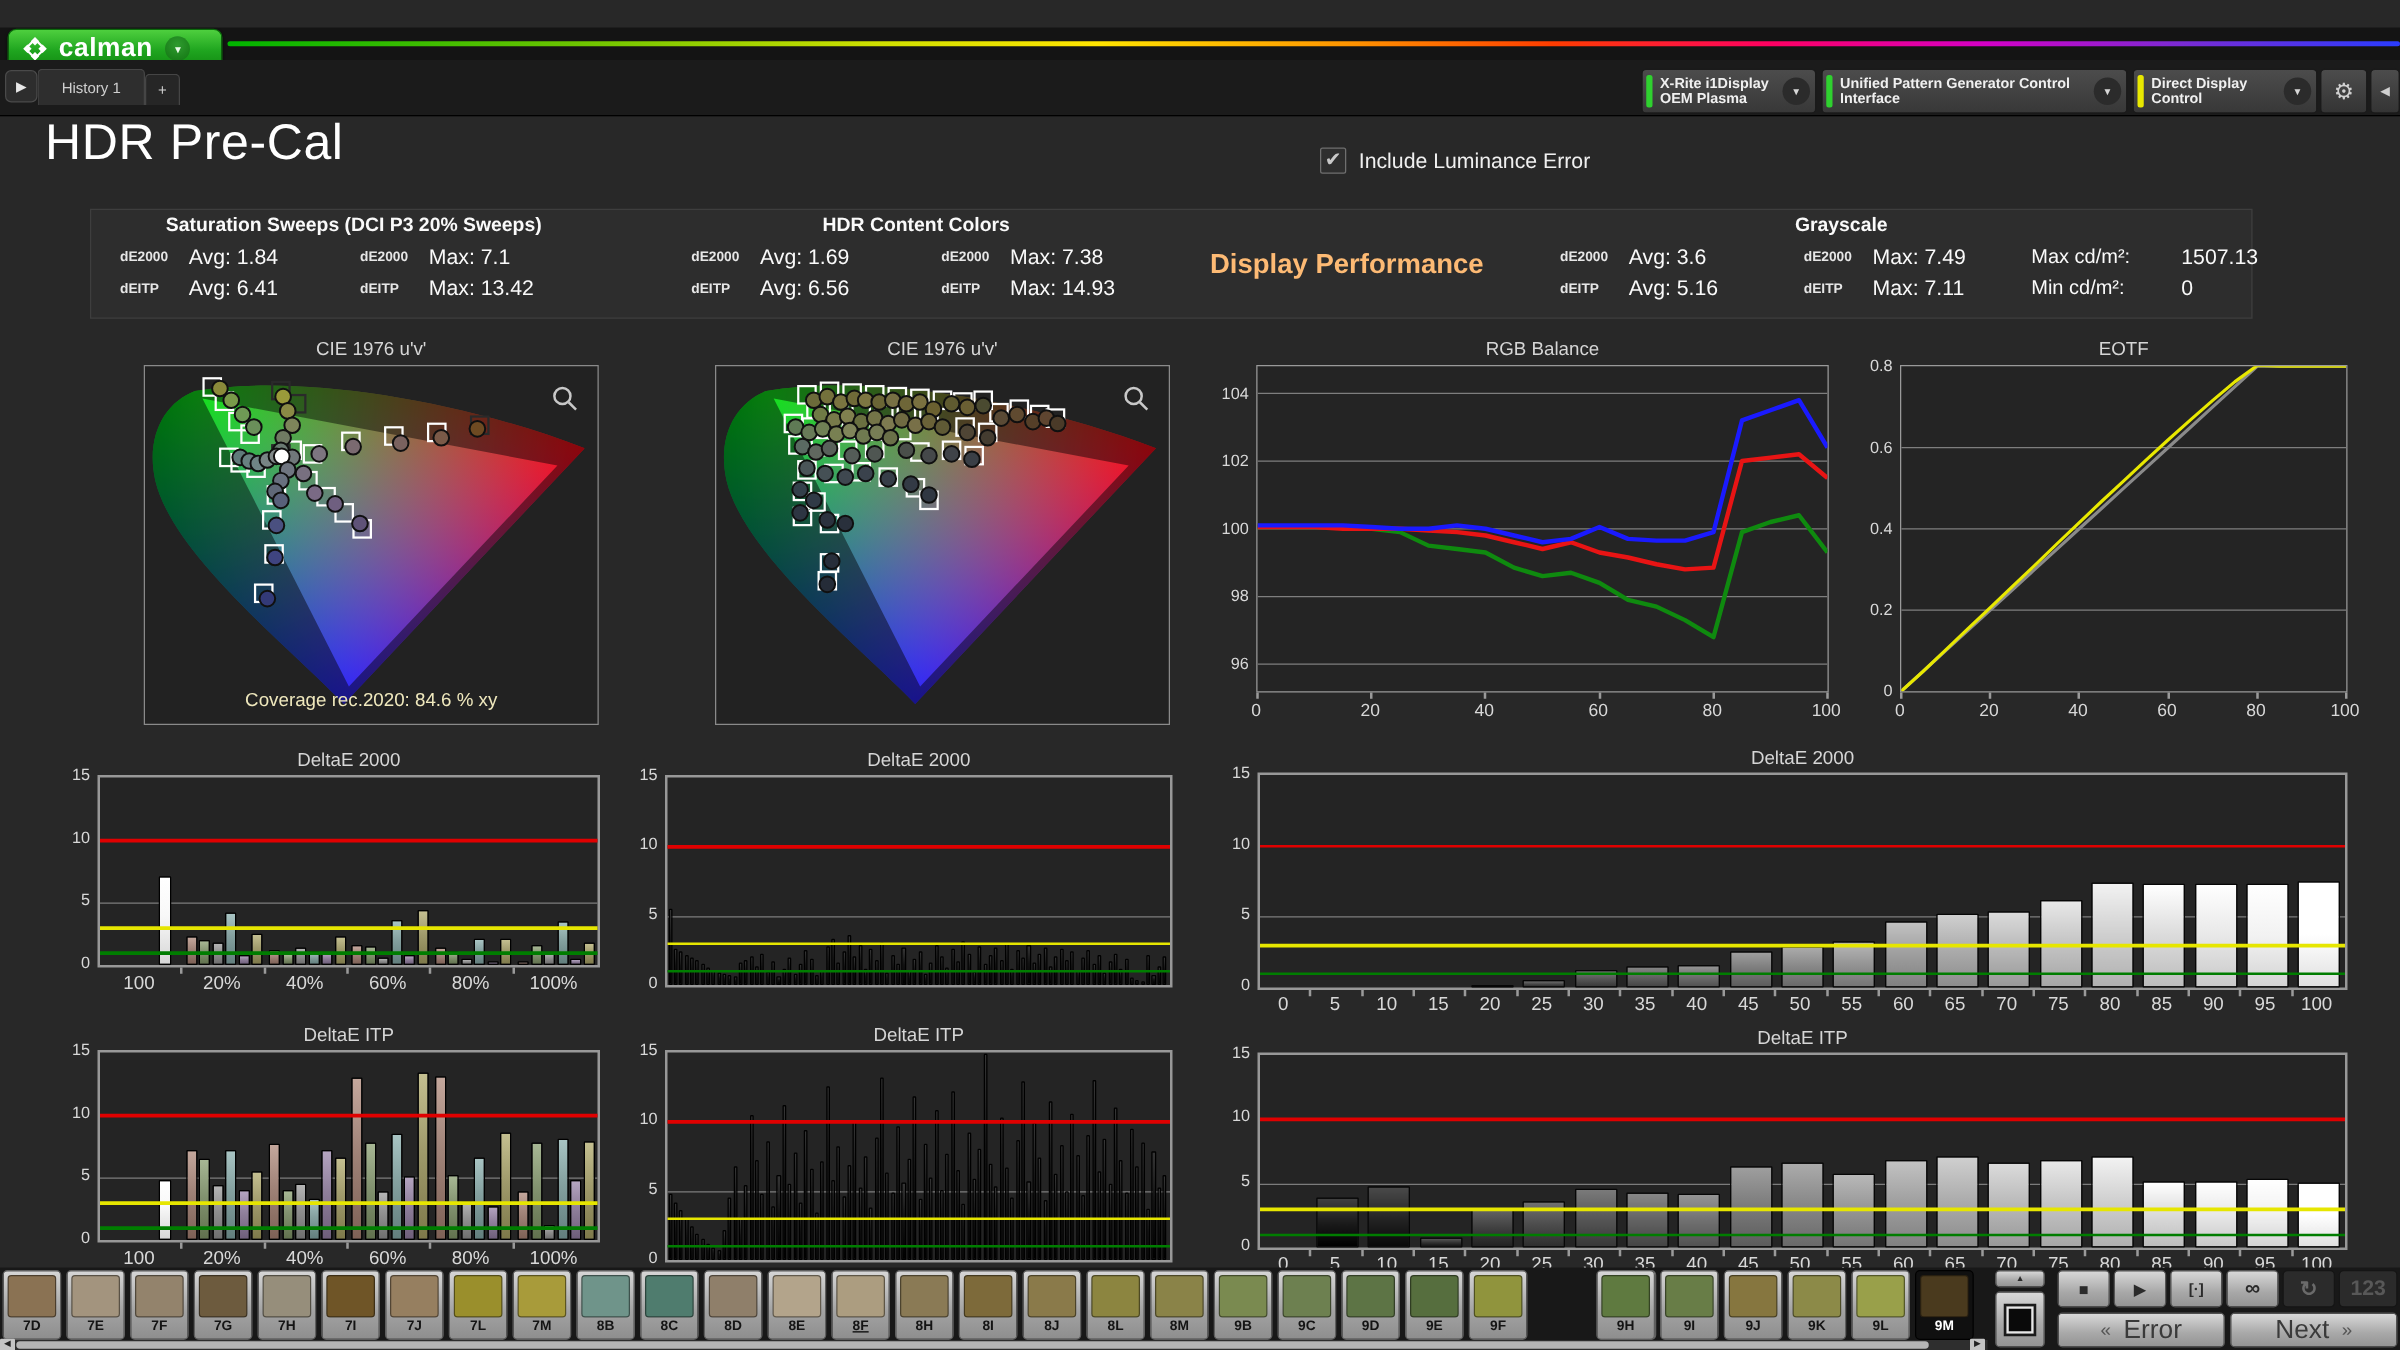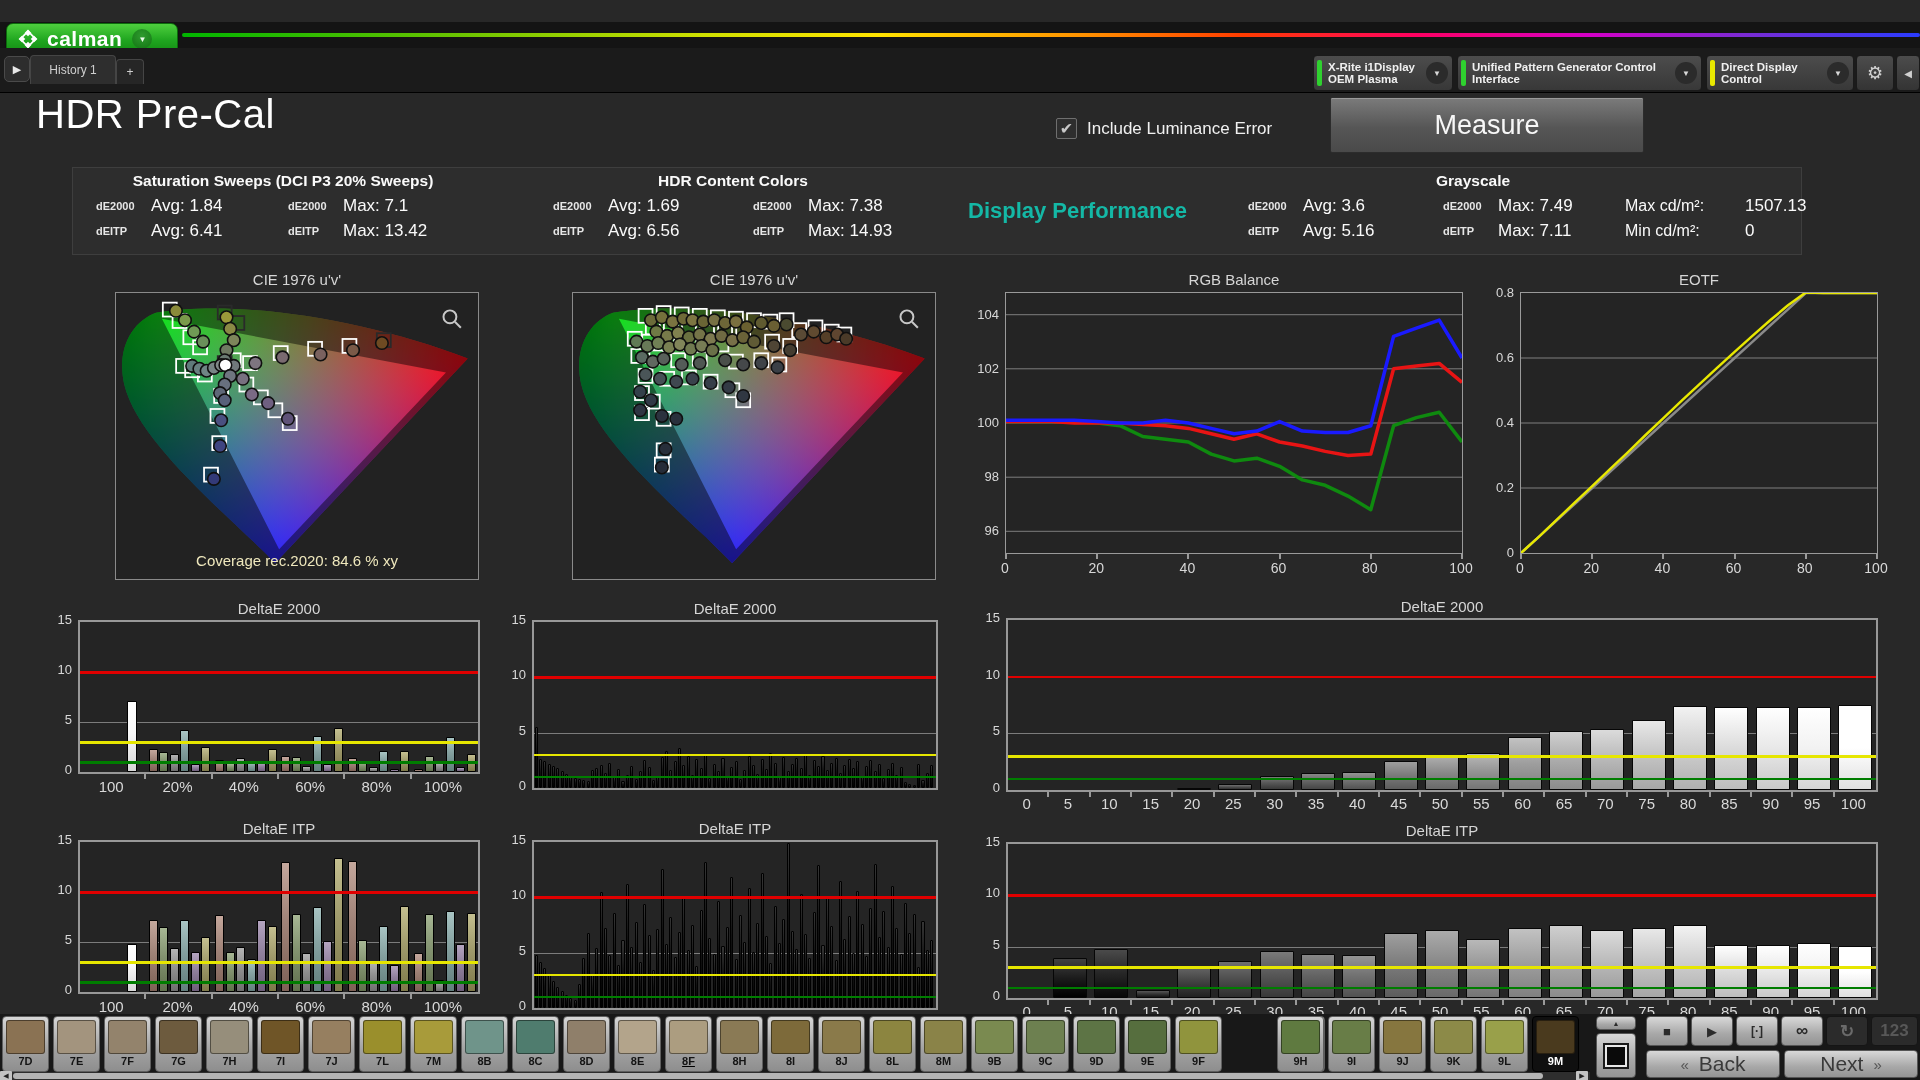--- a/index.html
+++ b/index.html
@@ -136,9 +136,6 @@
       </span>
     <span>Include Luminance Error</span>
   </div>
-  <div class="measure-btn">
-      <span>Measure</span>
-    </div>
 
   <div class="stats">
     <div class="st-title" style="left:0;width:420px;">Saturation Sweeps (DCI P3 20% Sweeps)</div>

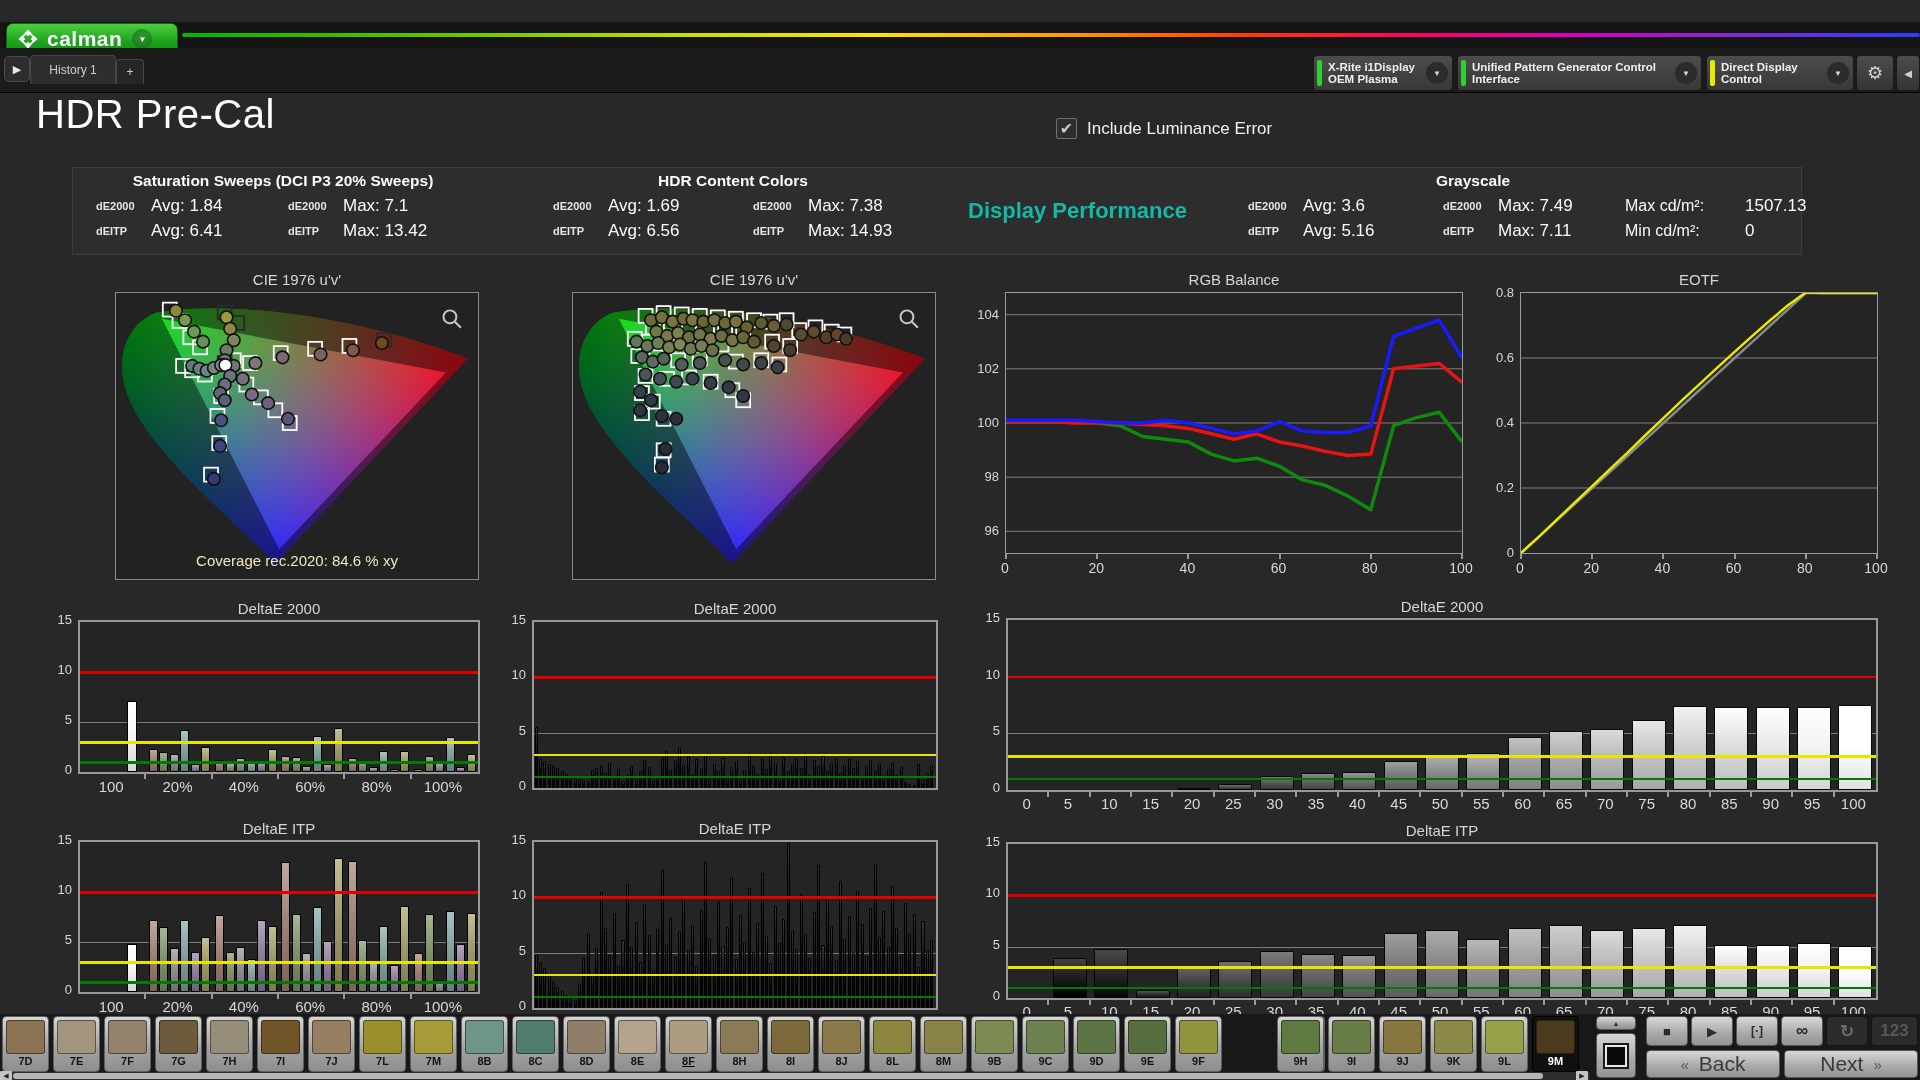--- a/index.html
+++ b/index.html
@@ -48,7 +48,7 @@
   .st-sm{position:absolute;width:54px;color:#e6e6e6;font-size:11px;font-weight:700;line-height:20px;}
   .st-val{position:absolute;color:#fafafa;font-size:17px;line-height:20px;}
   .st-row1{top:28px;} .st-row2{top:53px;}
-  .dp-label{position:absolute;left:895px;top:0;width:230px;height:86px;display:flex;align-items:center;color:#14b8a6;font-size:22px;font-weight:600;}
+  .dp-label{position:absolute;left:895px;top:0;width:230px;height:86px;display:flex;align-items:center;color:#fdba74;font-size:22px;font-weight:600;}
   
   .ct{position:absolute;text-align:center;color:#d6d6d6;font-size:15px;}
   .plot{position:absolute;background:#242424;box-sizing:border-box;}

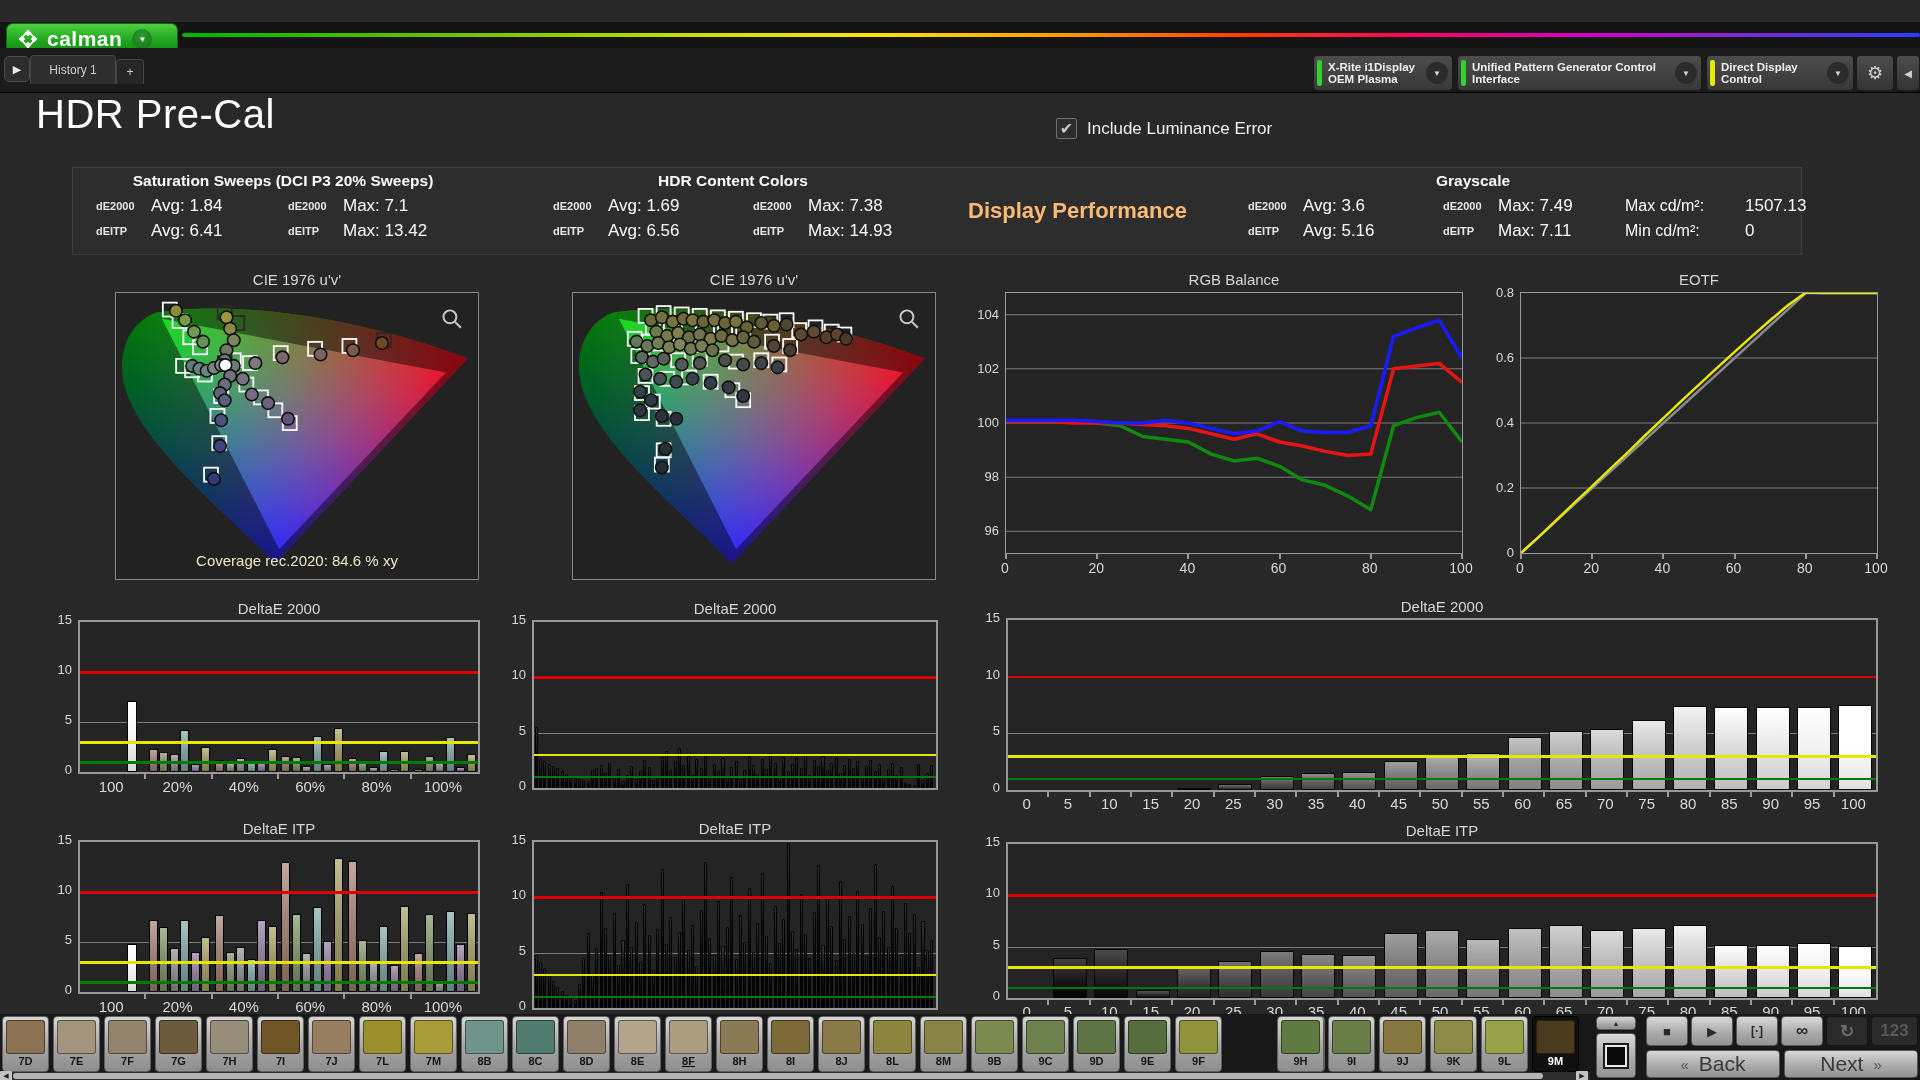--- a/index.html
+++ b/index.html
@@ -1074,7 +1074,7 @@
     </div>
   <div class="tr-btn" style="left:1646px;top:1050px;width:134px;height:28px;font-size:21px;color:#3a3a3a;gap:10px;">
     <span style="font-size:15px;color:#555;">«</span>
-      <span>Back</span>
+      <span>Error</span>
   </div>
   <div class="tr-btn" style="left:1784px;top:1050px;width:134px;height:28px;font-size:21px;color:#3a3a3a;gap:10px;">
     <span>Next</span>

